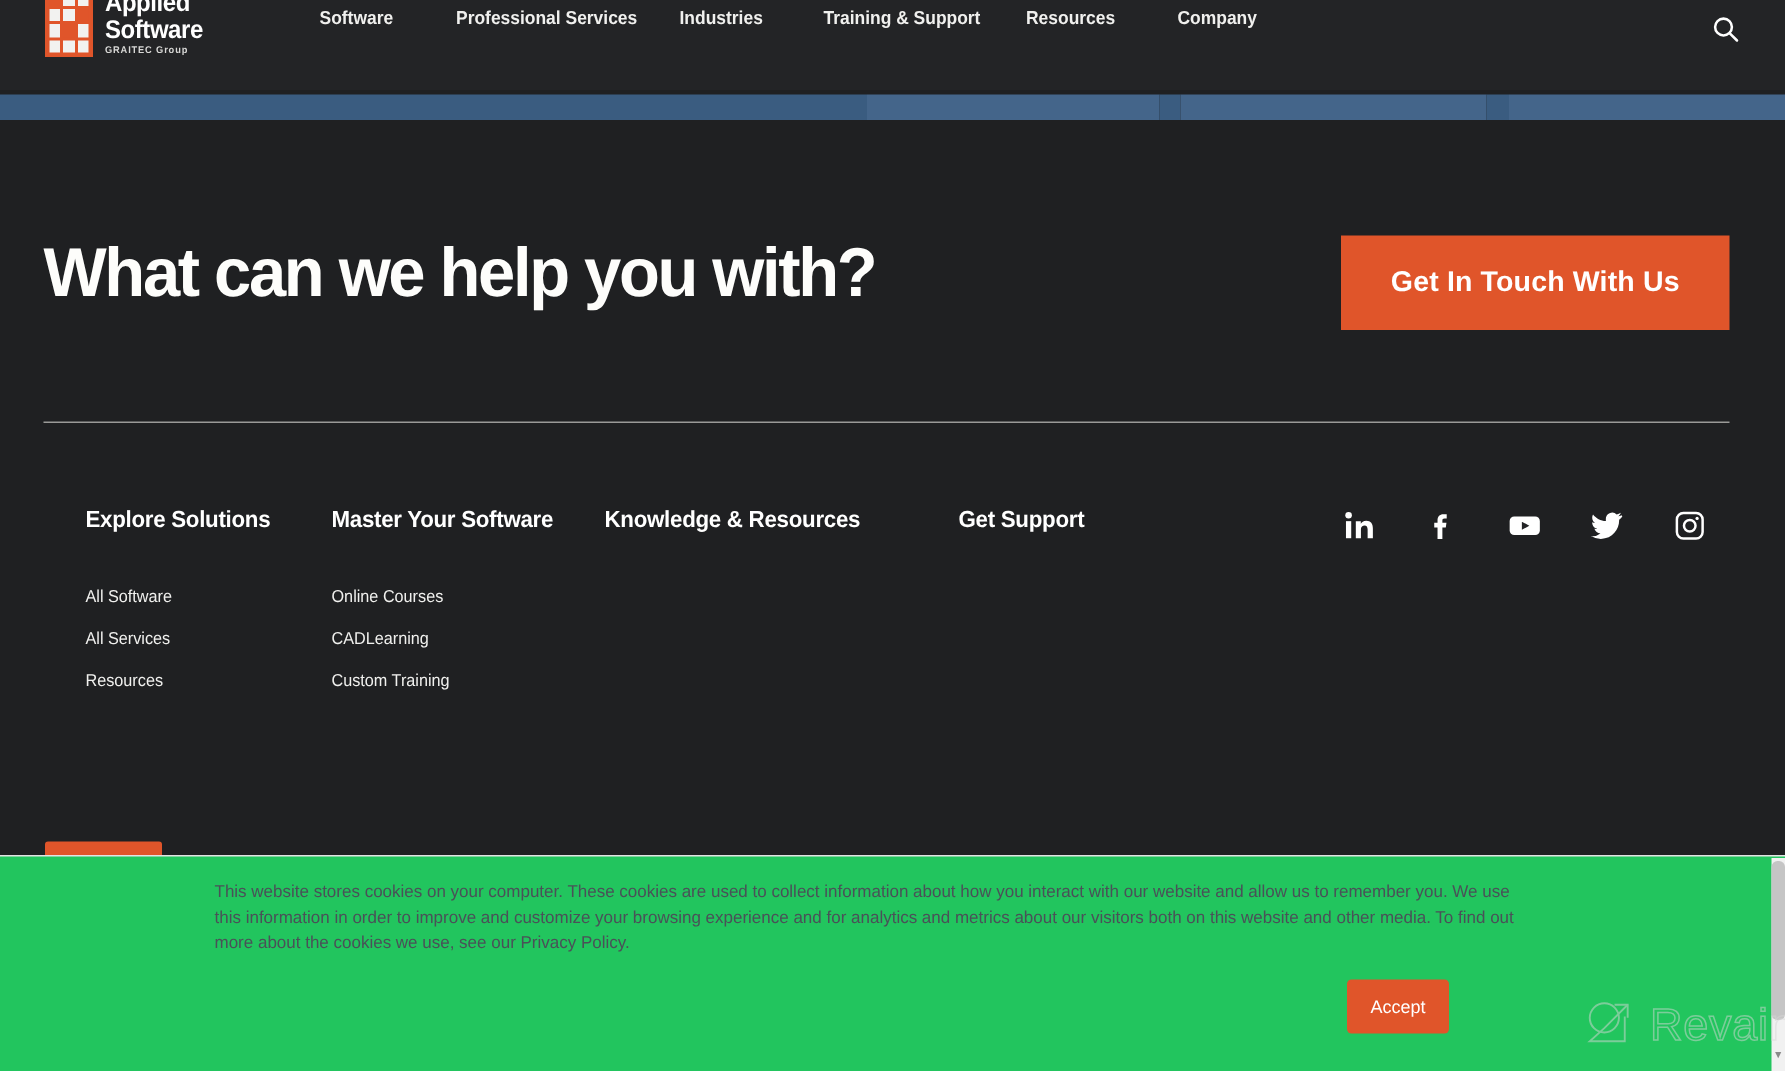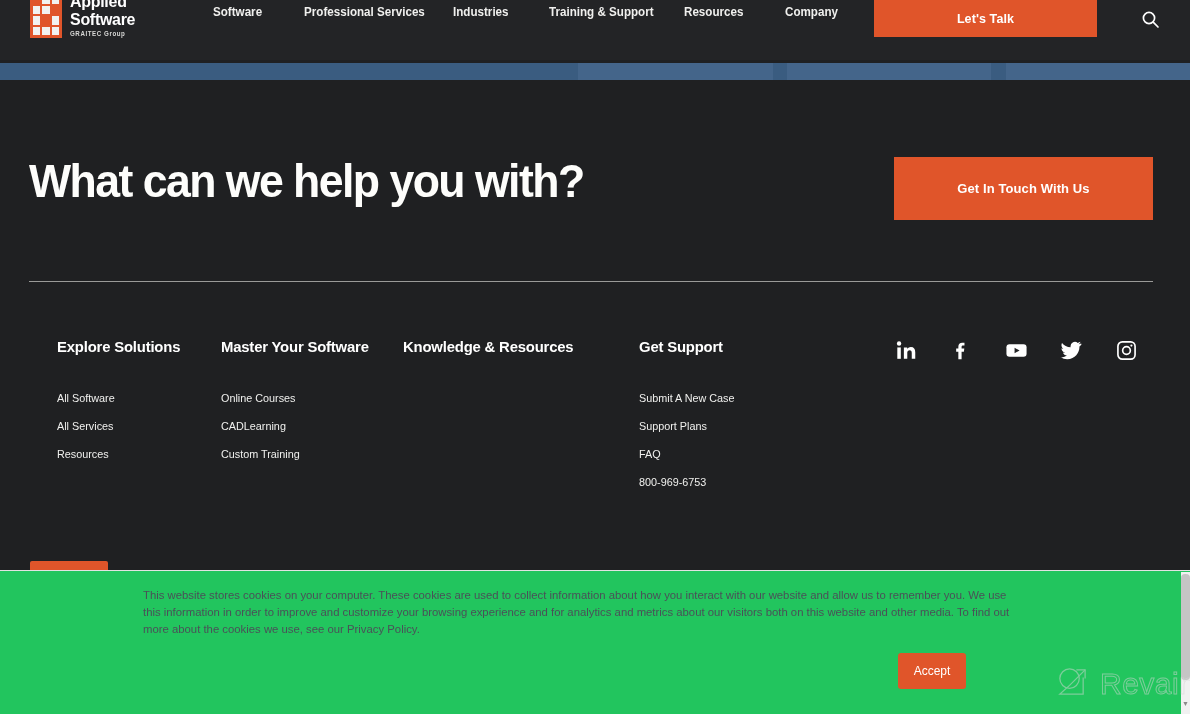--- a/index.html
+++ b/index.html
@@ -197,7 +197,6 @@
         <div class="nav-item" style="position: absolute; left: 585px;">Company</div>
       </div>
 
-    <div class="lets-talk">Let's Talk</div>
 
     <div class="search-btn">
       <svg width="19" height="19" viewBox="0 0 19 19" fill="none">

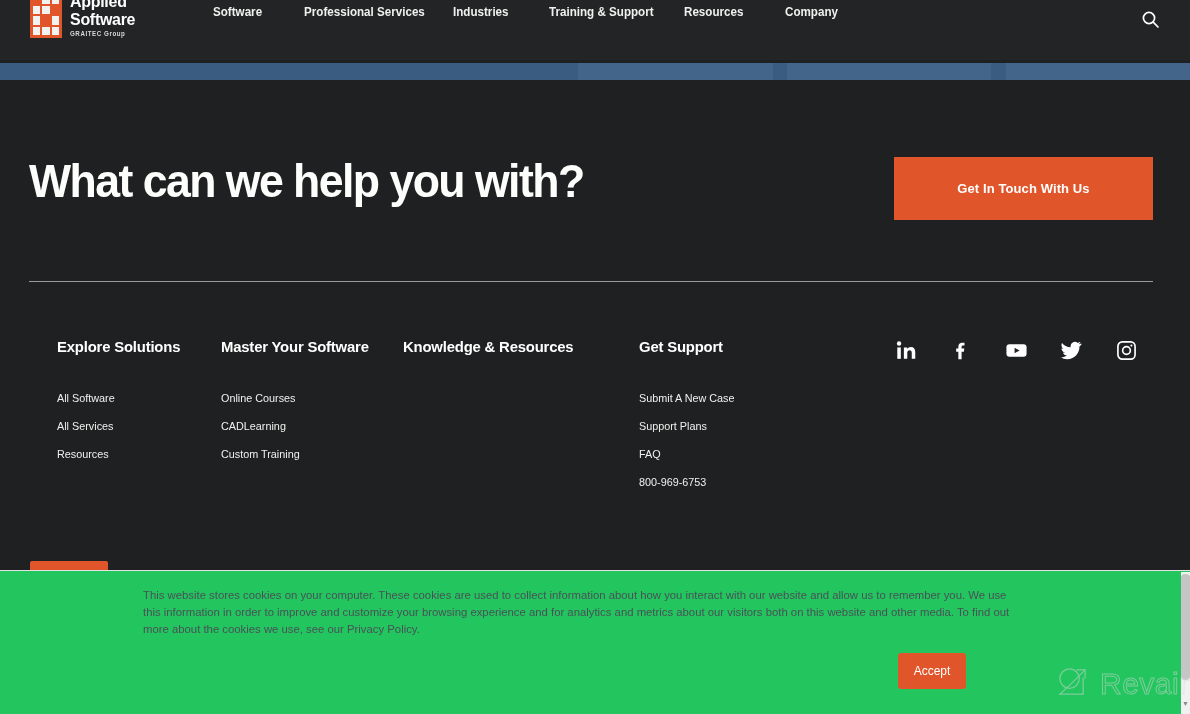--- a/index.html
+++ b/index.html
@@ -79,7 +79,7 @@
   .hero-cta {
     position:absolute; left:894px; top:17px;
     width:259px; height:63px; background:#E0552A;
-    color:#ffffff; font-size:13px; font-weight:bold;
+    color:#ffffff; font-size:19px; font-weight:bold;
     display:flex; align-items:center; justify-content:center;
     cursor:pointer; letter-spacing:0.1px;
   }

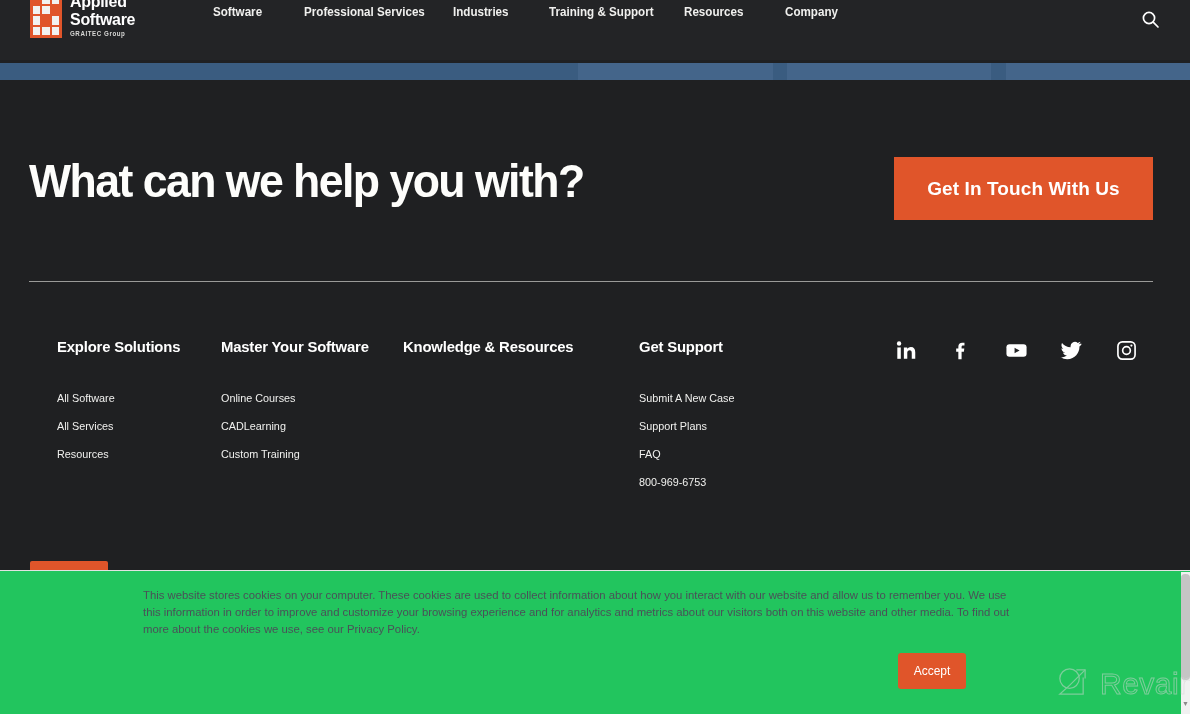--- a/index.html
+++ b/index.html
@@ -244,12 +244,6 @@
       </div>
       <div class="fcol" style="left: 639px;">
         <div class="fcol-h">Get Support</div>
-        <div class="fcol-links">
-          <a>Submit A New Case</a>
-          <a>Support Plans</a>
-          <a>FAQ</a>
-          <a>800-969-6753</a>
-        </div>
       </div>
     </div>
 

